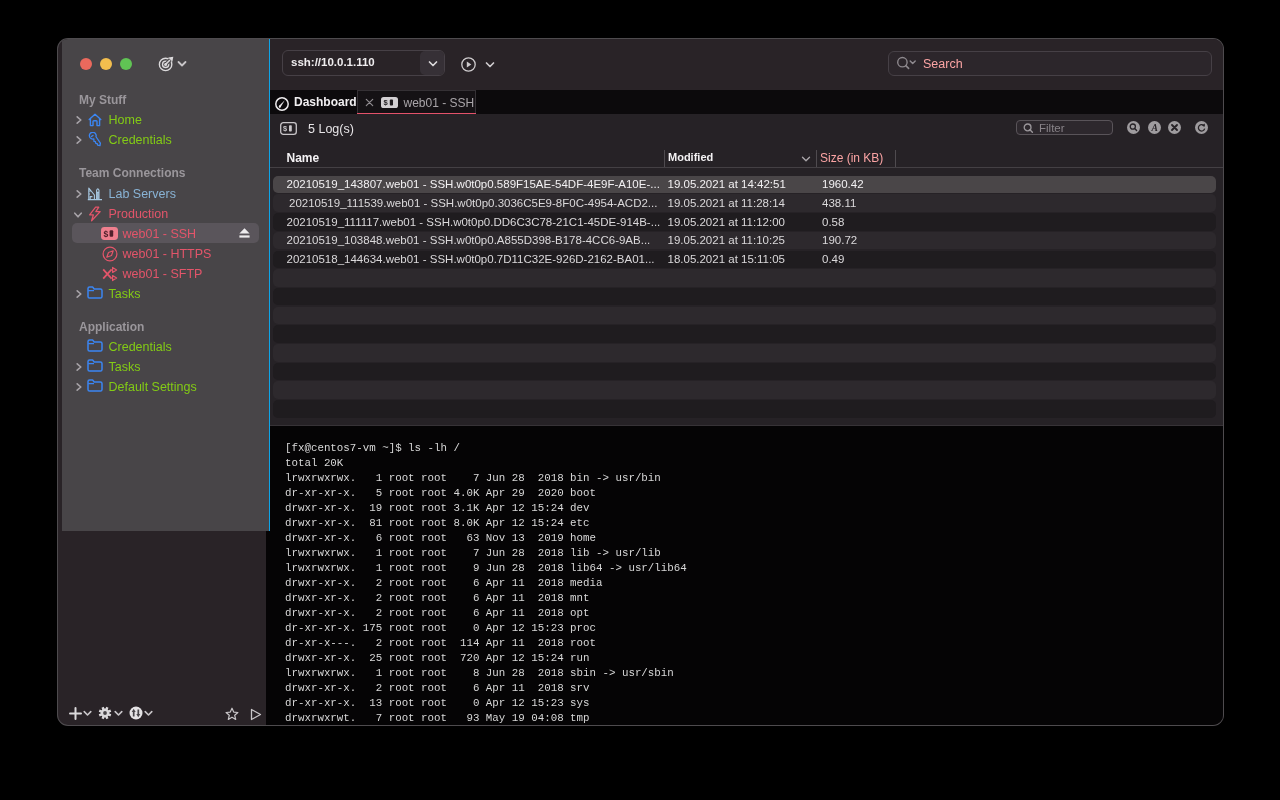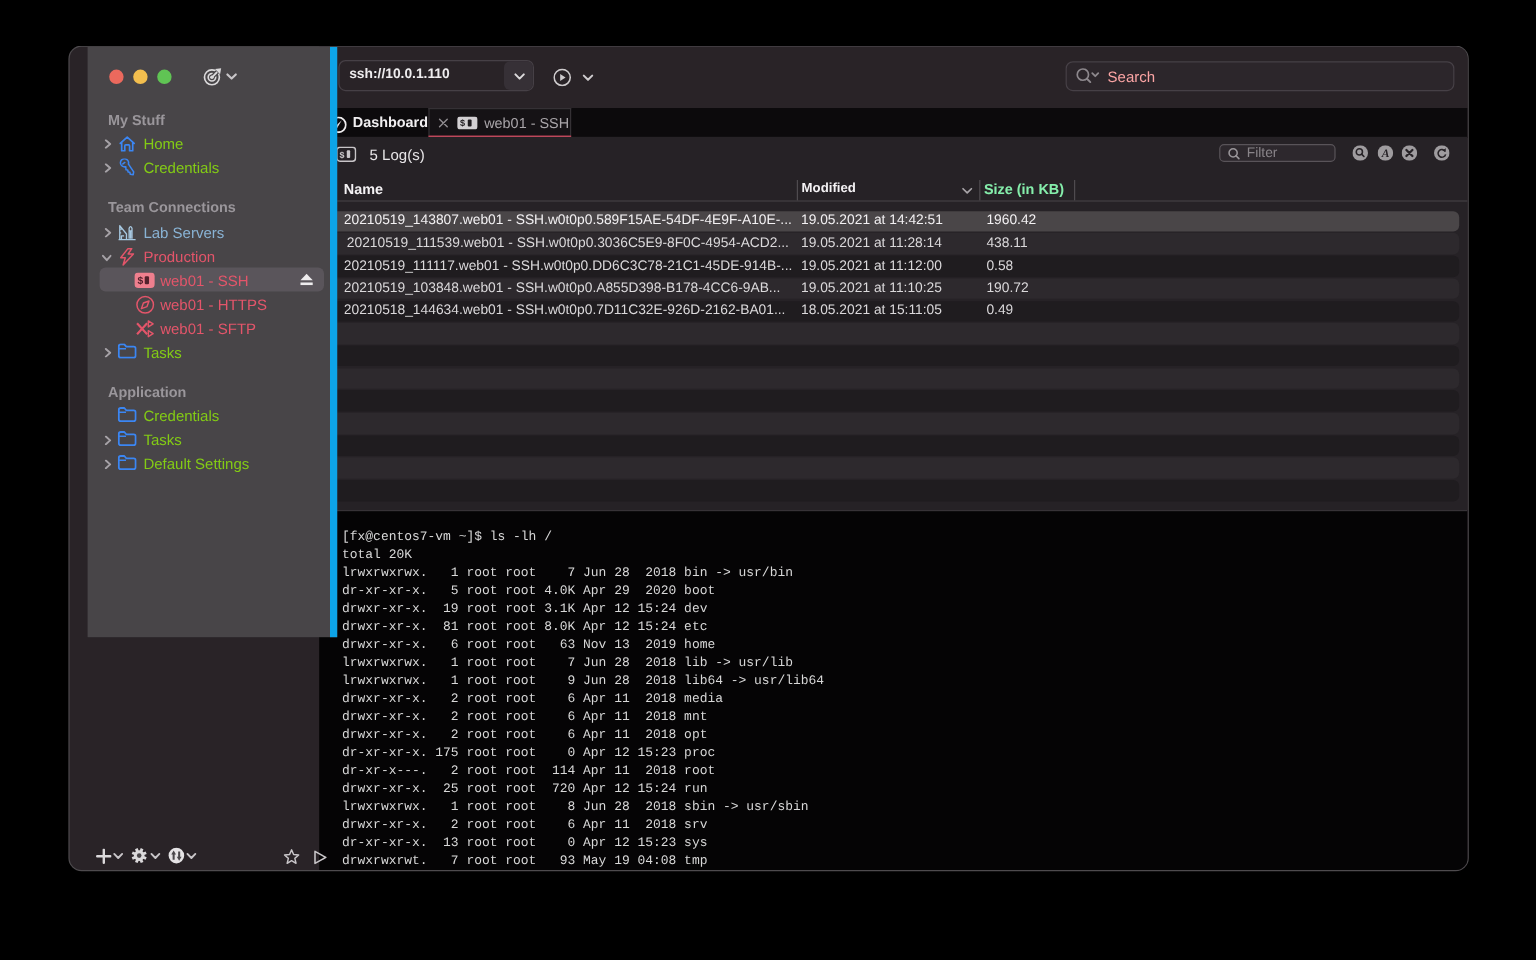--- a/index.html
+++ b/index.html
@@ -8,7 +8,7 @@
   .abs{position:absolute}
   #win{position:absolute;left:58px;top:39px;width:1165px;height:686px;border-radius:10px;
        background:#2a2428;box-shadow:0 0 0 1px #4f4c4f;overflow:hidden;transform:translateZ(0);opacity:0.9999}
-  #sidebar{position:absolute;left:15px;top:0;width:208px;height:492px;background:#494649;border-right:6px solid #0ea5e9}
+  #sidebar{position:absolute;left:4px;top:0;width:208px;height:492px;background:#494649;border-right:1px solid #0ea5e9}
   #content{position:absolute;left:208px;top:0;width:957px;height:686px;background:#2a2428}
   .sechdr{position:absolute;left:17px;font-size:12px;font-weight:bold;color:#9b979c}
   .srow{position:absolute;left:0;width:208px;height:20px;font-size:12.5px;color:#84cc16}

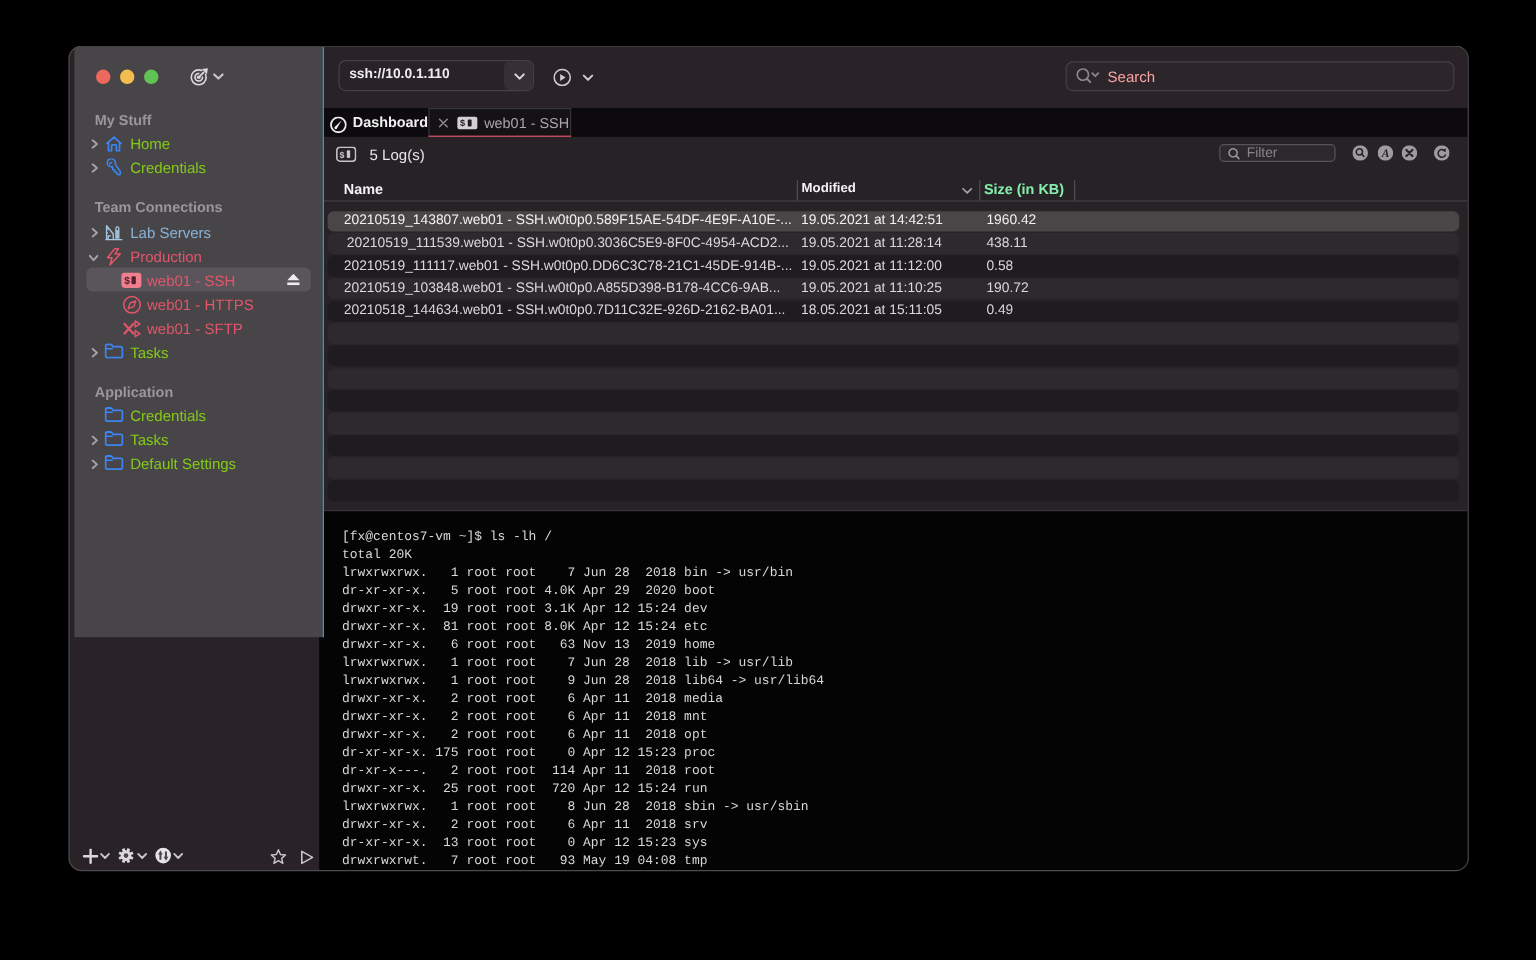--- a/index.html
+++ b/index.html
@@ -115,7 +115,7 @@
           <path d="M1.5 1.3 L5 4.8 L8.5 1.3" fill="none" stroke="#a9a5a9" stroke-width="1.4" stroke-linecap="round" stroke-linejoin="round"></path>
         </svg>
       <div class="hsep" style="left:550px"></div>
-      <div class="abs" style="left:554px;top:37.2px;font-size:12px;font-weight:bold;color:#86efac">Size (in KB)</div>
+      <div class="abs" style="left:554px;top:37.2px;font-size:12px;font-weight:normal;color:#fca5a5">Size (in KB)</div>
       <div class="hsep" style="left:628.5px"></div>
 
       <div class="row sel" style="top:62.2px">

